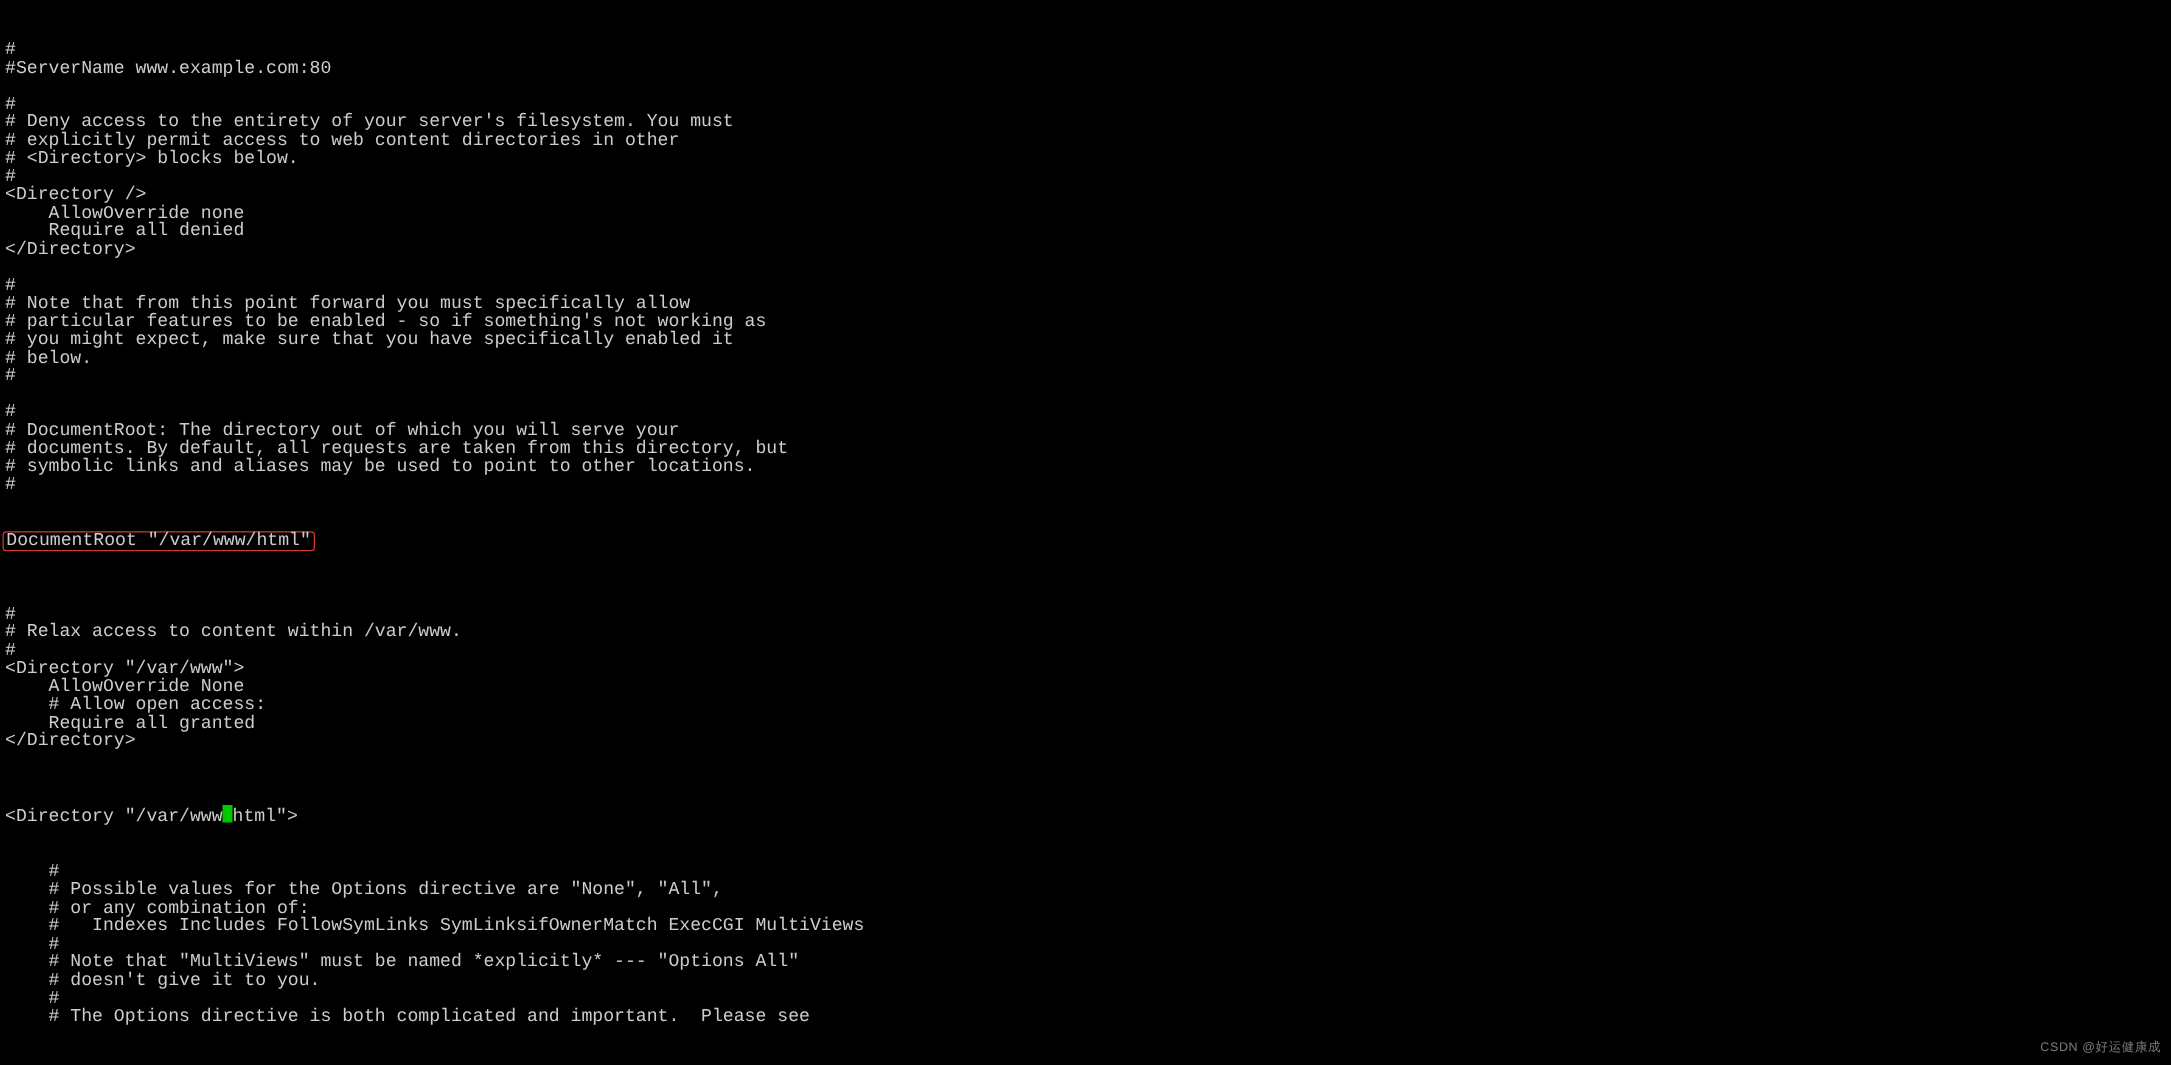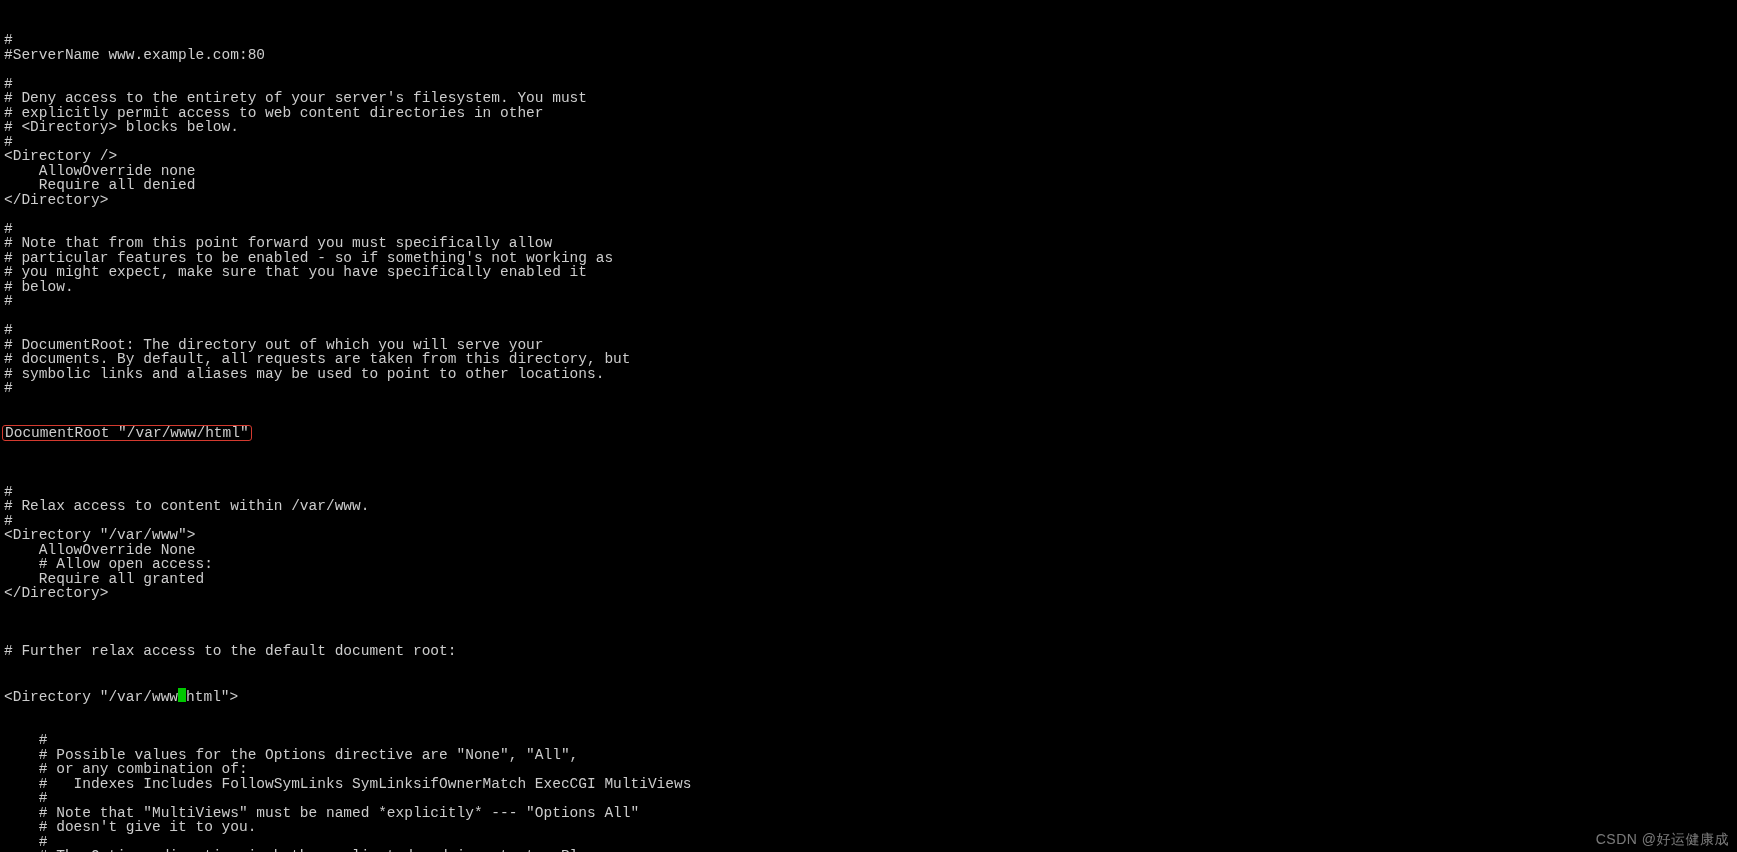--- a/index.html
+++ b/index.html
@@ -70,7 +70,6 @@
   <div id="block1"><div class="line">#</div><div class="line">#ServerName www.example.com:80</div><div class="line">&nbsp;</div><div class="line">#</div><div class="line"># Deny access to the entirety of your server's filesystem. You must</div><div class="line"># explicitly permit access to web content directories in other</div><div class="line"># &lt;Directory&gt; blocks below.</div><div class="line">#</div><div class="line">&lt;Directory /&gt;</div><div class="line">    AllowOverride none</div><div class="line">    Require all denied</div><div class="line">&lt;/Directory&gt;</div><div class="line">&nbsp;</div><div class="line">#</div><div class="line"># Note that from this point forward you must specifically allow</div><div class="line"># particular features to be enabled - so if something's not working as</div><div class="line"># you might expect, make sure that you have specifically enabled it</div><div class="line"># below.</div><div class="line">#</div><div class="line">&nbsp;</div><div class="line">#</div><div class="line"># DocumentRoot: The directory out of which you will serve your</div><div class="line"># documents. By default, all requests are taken from this directory, but</div><div class="line"># symbolic links and aliases may be used to point to other locations.</div><div class="line">#</div></div>
   <div class="line"><span class="highlight-box">DocumentRoot "/var/www/html"</span></div>
   <div id="block2"><div class="line">&nbsp;</div><div class="line">#</div><div class="line"># Relax access to content within /var/www.</div><div class="line">#</div><div class="line">&lt;Directory "/var/www"&gt;</div><div class="line">    AllowOverride None</div><div class="line">    # Allow open access:</div><div class="line">    Require all granted</div><div class="line">&lt;/Directory&gt;</div><div class="line">&nbsp;</div></div>
-  <div class="line"># Further relax access to the default document root:</div>
   <div class="line"><span>&lt;Directory "/var/www</span><span class="cursor-block"></span><span>html"&gt;</span></div>
   <div id="block3"><div class="line">    #</div><div class="line">    # Possible values for the Options directive are "None", "All",</div><div class="line">    # or any combination of:</div><div class="line">    #   Indexes Includes FollowSymLinks SymLinksifOwnerMatch ExecCGI MultiViews</div><div class="line">    #</div><div class="line">    # Note that "MultiViews" must be named *explicitly* --- "Options All"</div><div class="line">    # doesn't give it to you.</div><div class="line">    #</div><div class="line">    # The Options directive is both complicated and important.  Please see</div></div>
   <div class="scrollbar"></div>

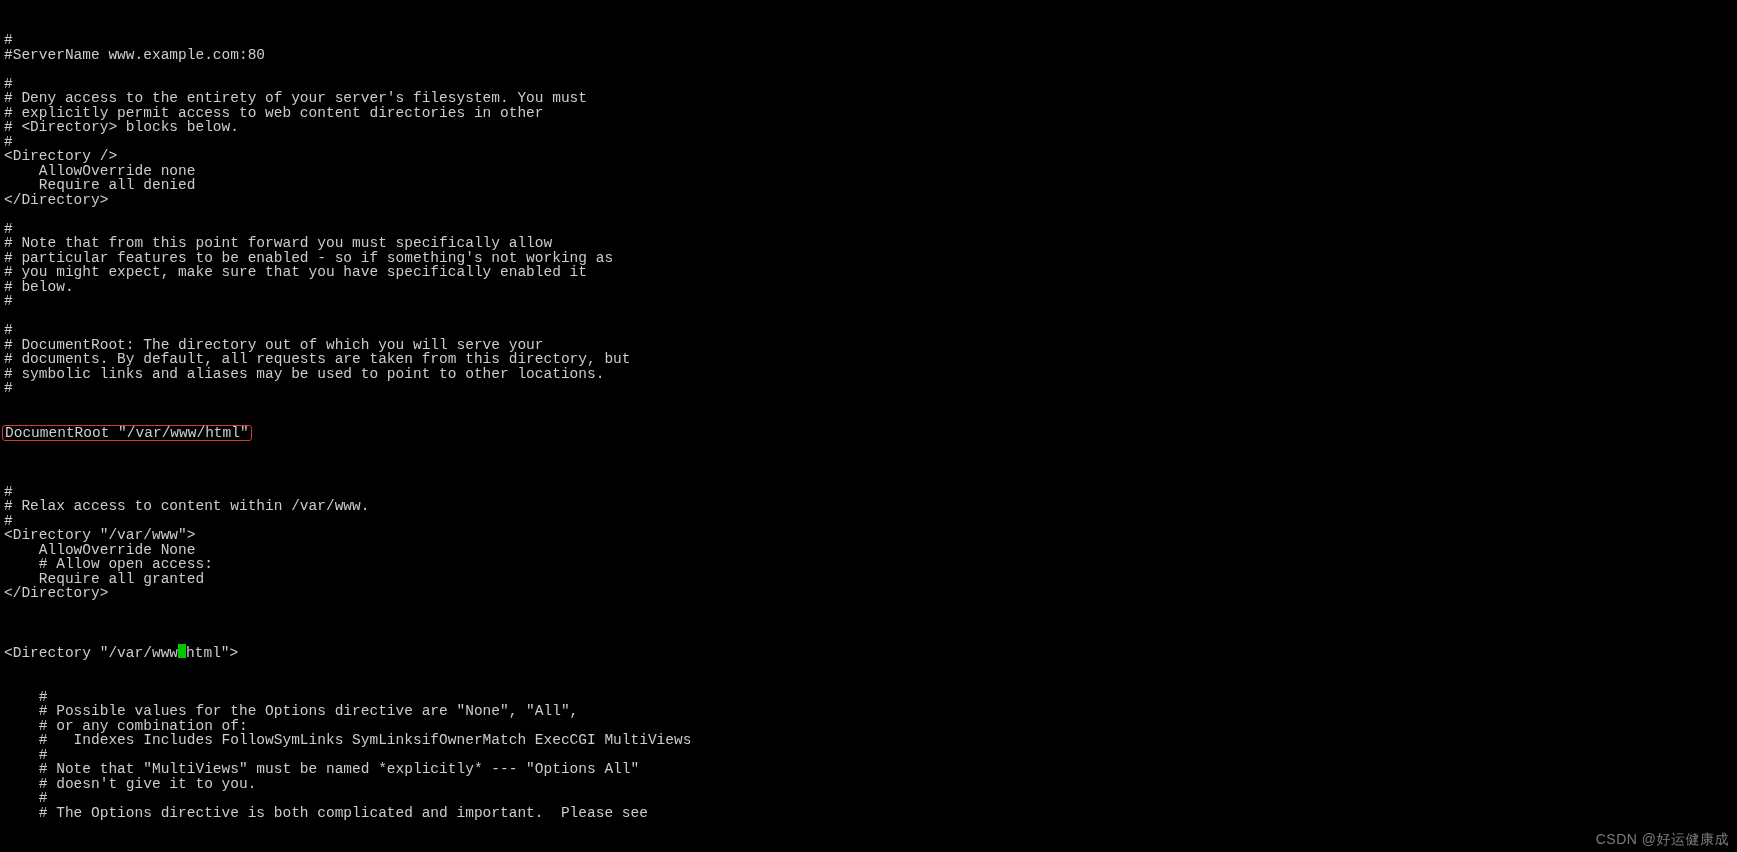--- a/index.html
+++ b/index.html
@@ -49,7 +49,7 @@
     bottom: 6px;
     color: rgba(220,220,220,0.55);
     font-family: "Microsoft YaHei", sans-serif;
-    font-size: 14px;
+    font-size: 10px;
     letter-spacing: 0.5px;
     pointer-events: none;
     margin-left: 36px;

